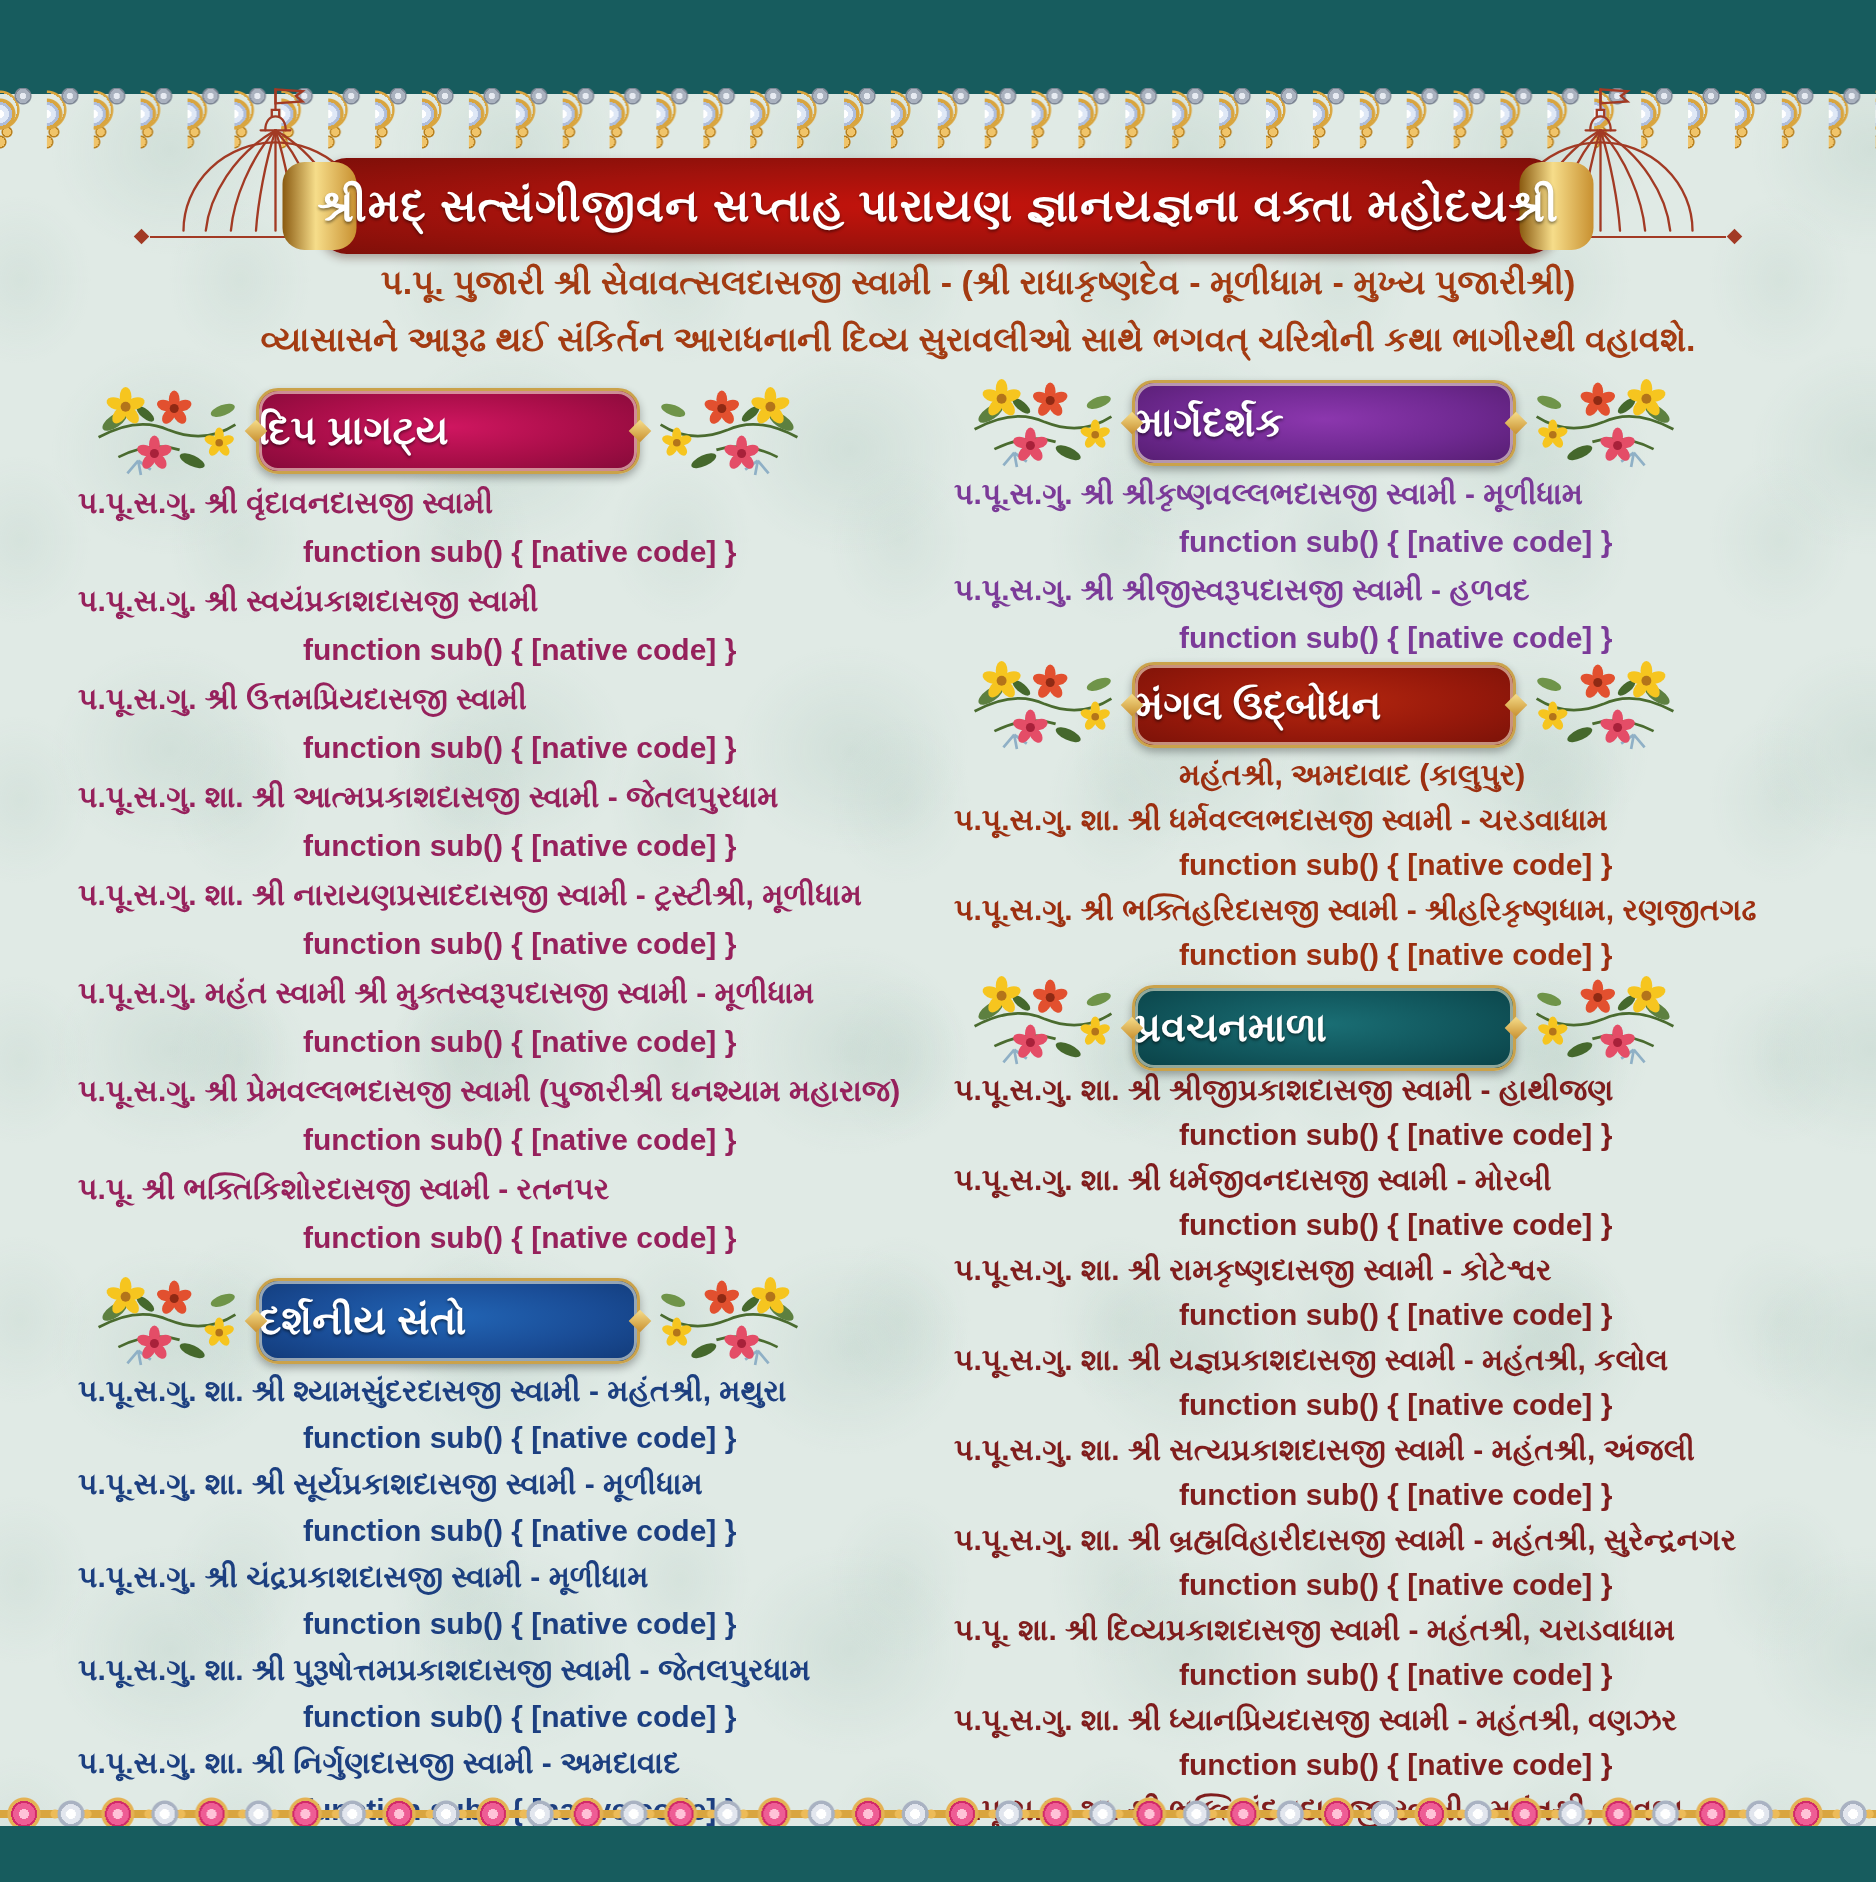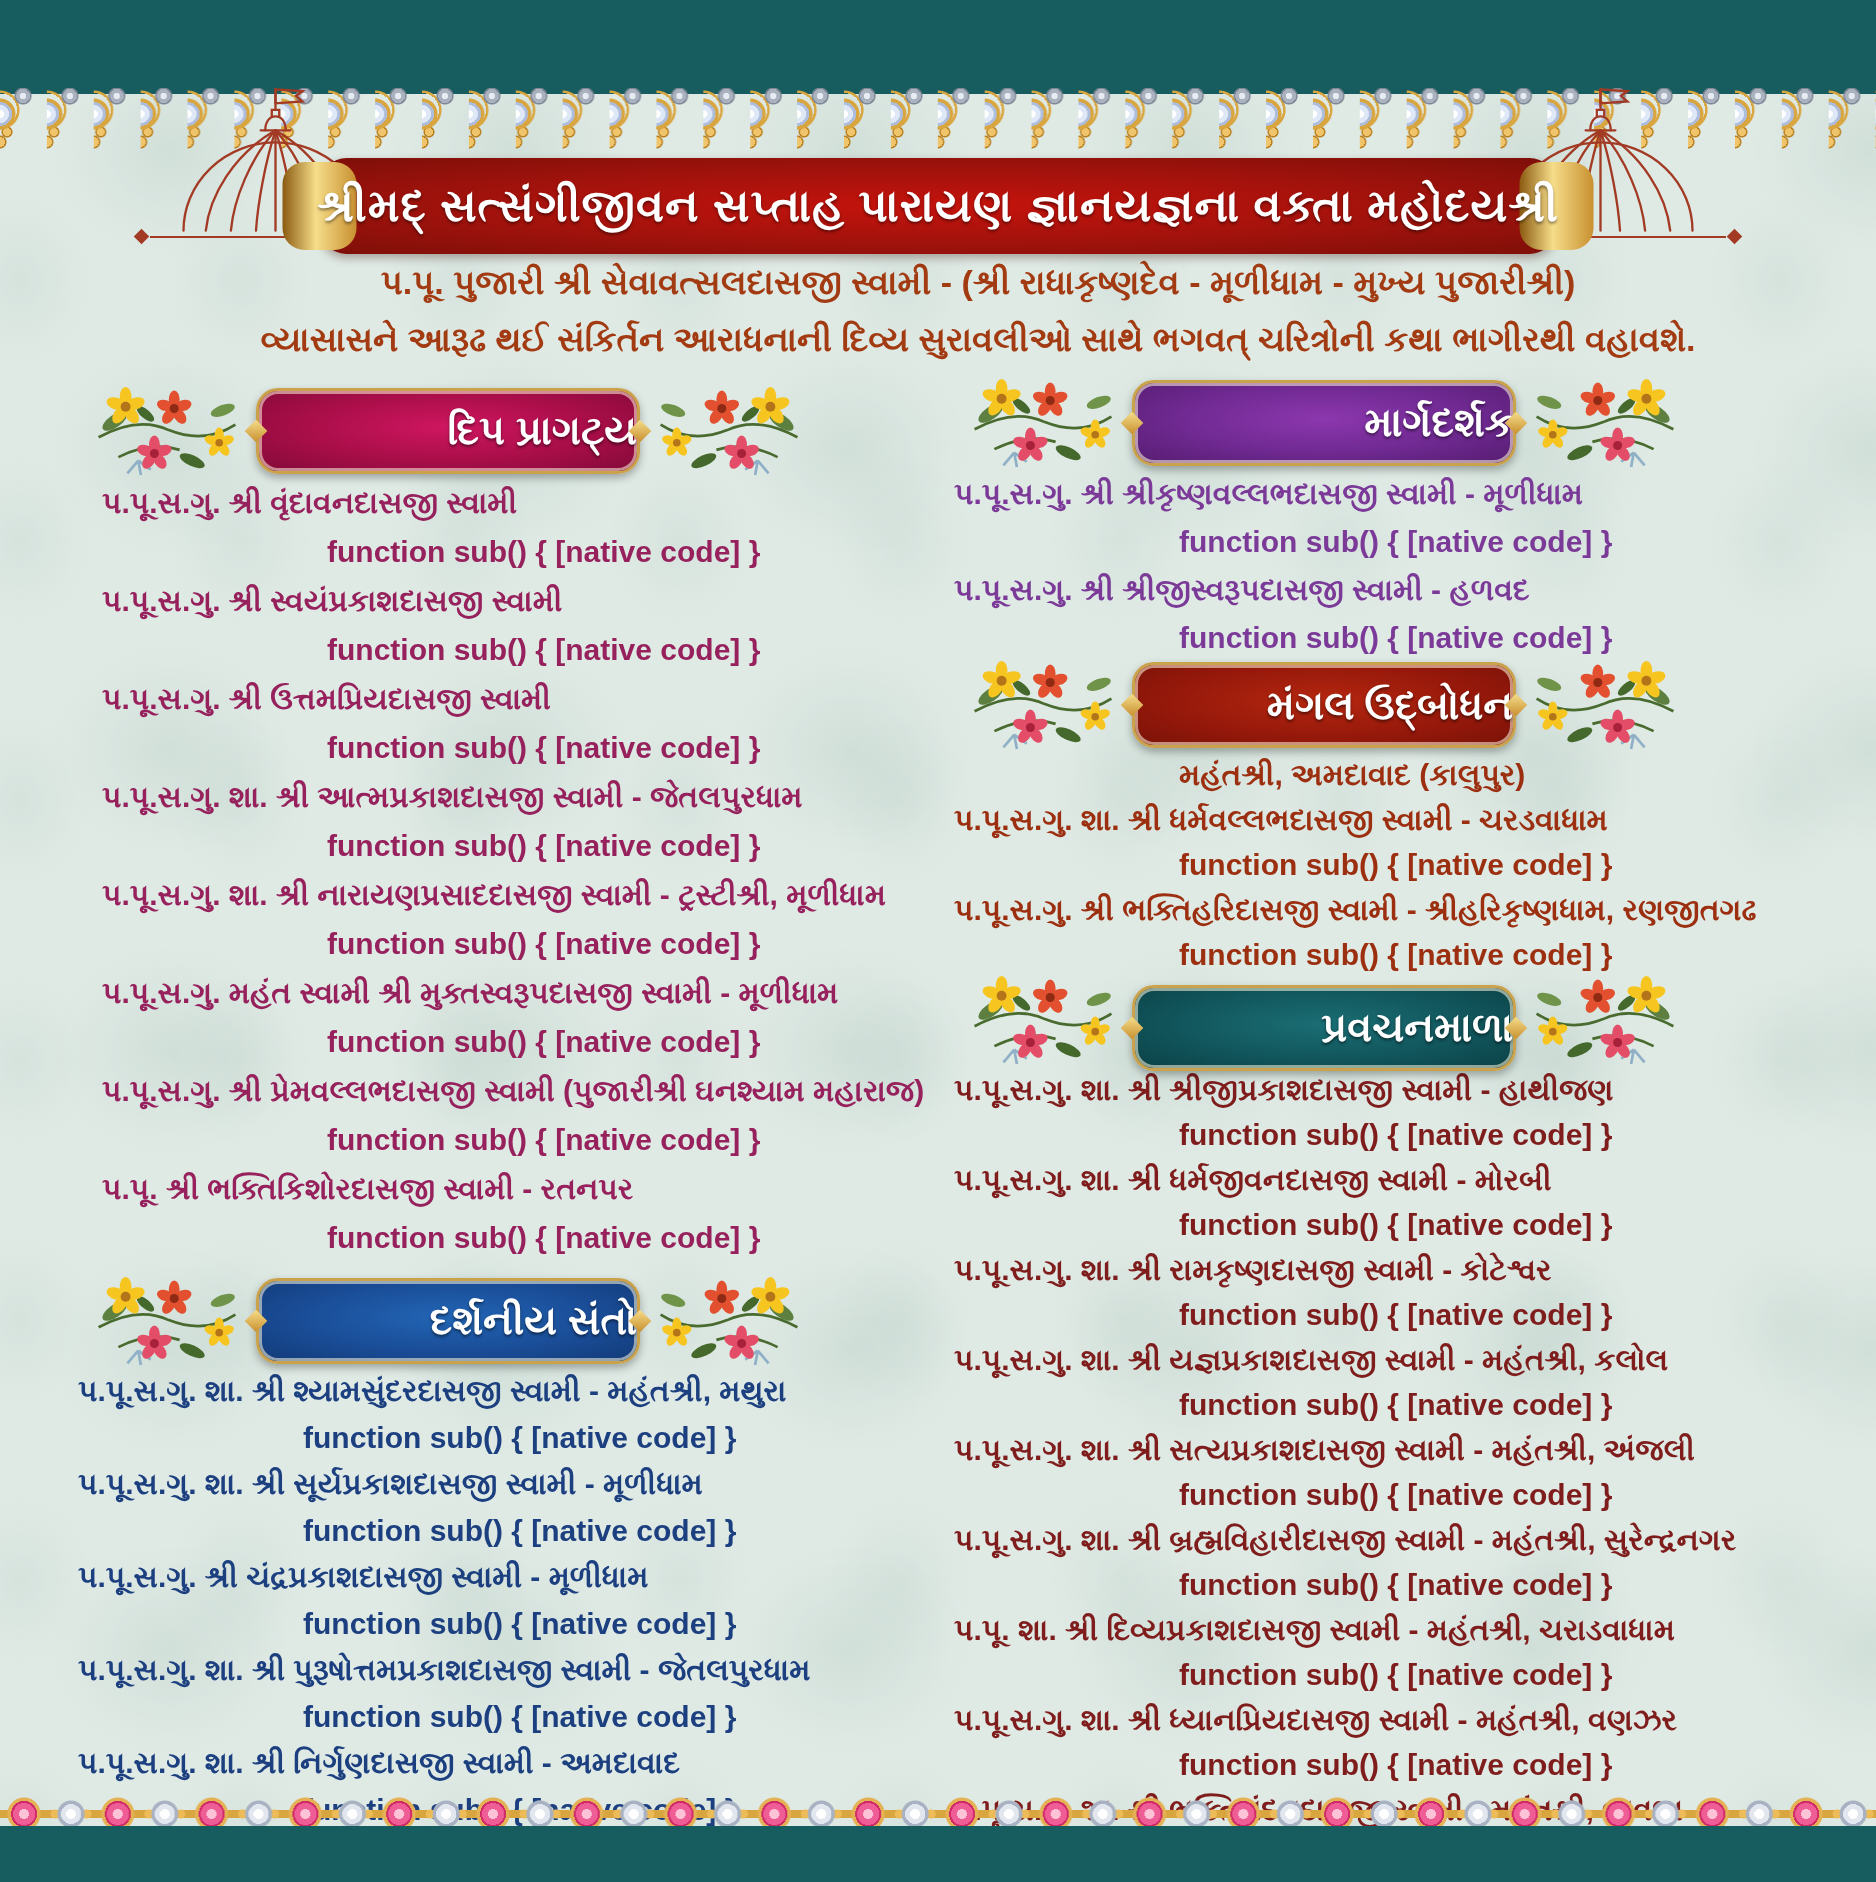--- a/index.html
+++ b/index.html
@@ -95,7 +95,7 @@
     width:378px; height:80px; flex:0 0 auto; position:relative;
     border:3px solid #caa24b; border-radius:22px;
     box-shadow:inset 0 0 0 3px rgba(255,248,220,.55), 0 4px 8px rgba(0,0,0,.3);
-    display:flex; align-items:center; justify-content:flex-end;
+    display:flex; align-items:center; justify-content:flex-start;
   }
   .sec-banner::before,.sec-banner::after{
     content:""; position:absolute; top:calc(50% - 8px); width:16px; height:16px;

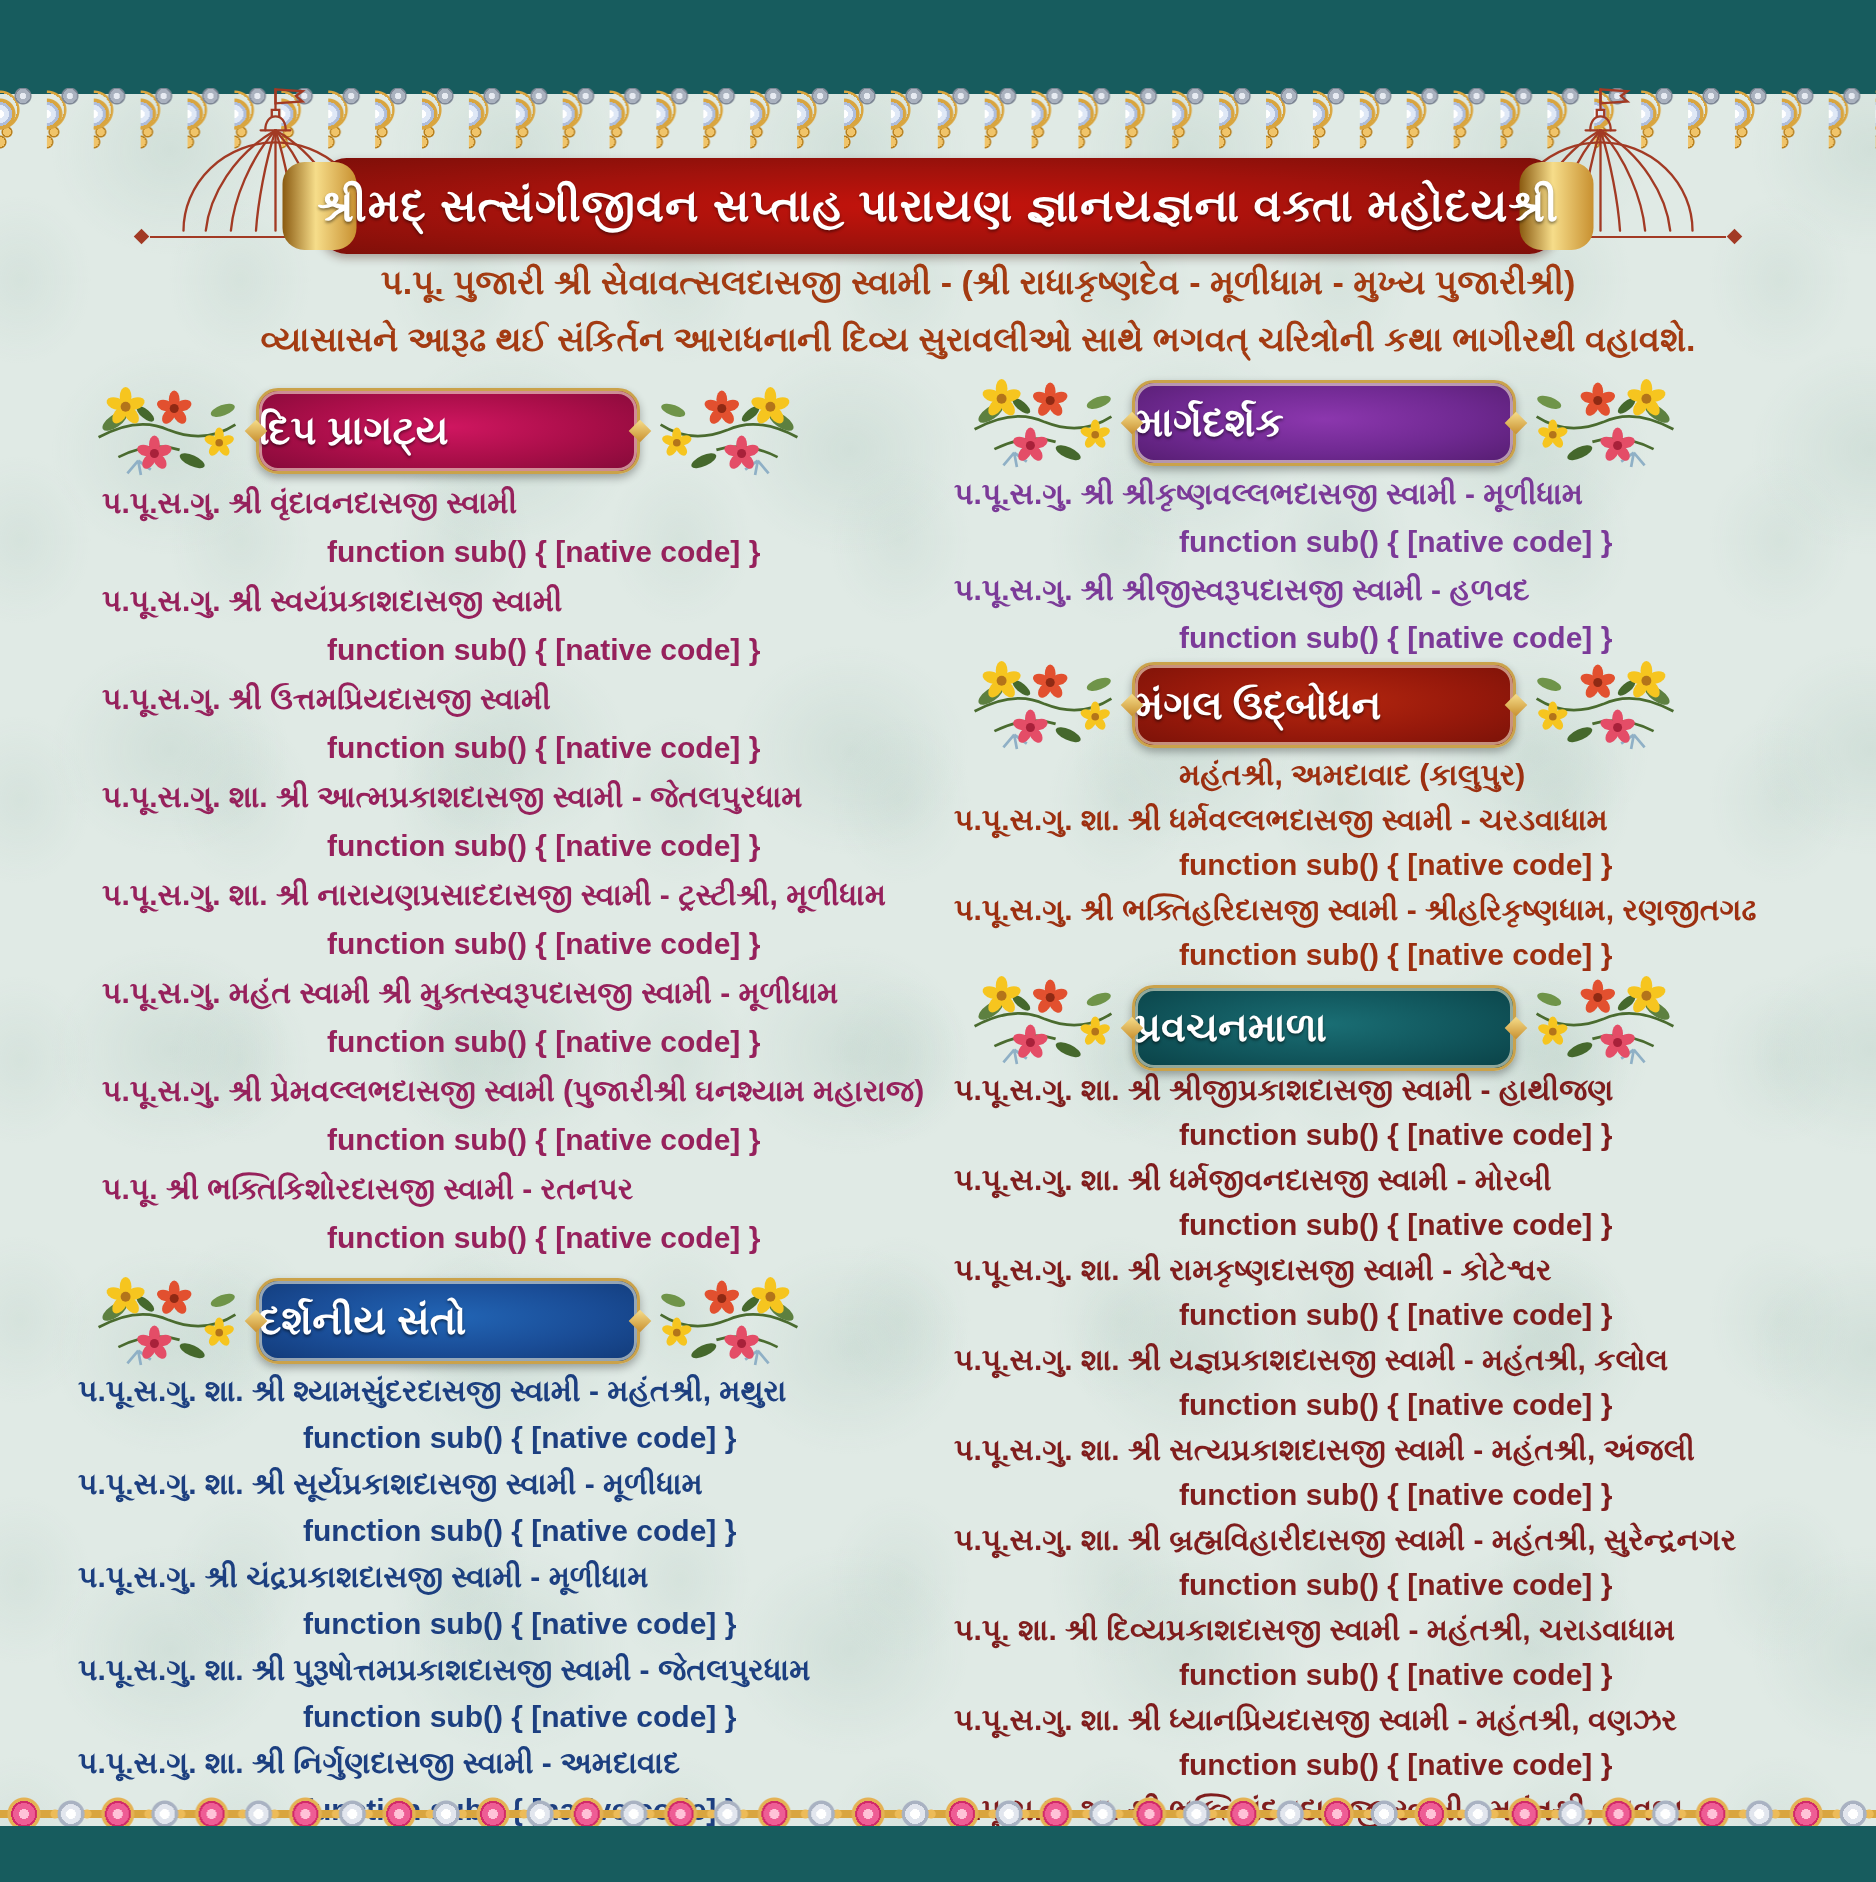--- a/index.html
+++ b/index.html
@@ -113,7 +113,7 @@
   
   .list{margin-top:-12px; padding-left:6px;}
   .li{font-size:30px; font-weight:bold; white-space:nowrap;}
-  .lh49 .li{line-height:49px;margin-left:24px;} .lh47 .li{line-height:46.5px;} .lh45 .li{line-height:45px;} .lh48 .li{line-height:48px;}
+  .lh49 .li{line-height:49px;} .lh47 .li{line-height:46.5px;} .lh45 .li{line-height:45px;} .lh48 .li{line-height:48px;}
   .c-crimson .li{color:#96215c;}
   .c-blue .li{color:#1c3f80;}
   .c-purple .li{color:#7b3a98;}

